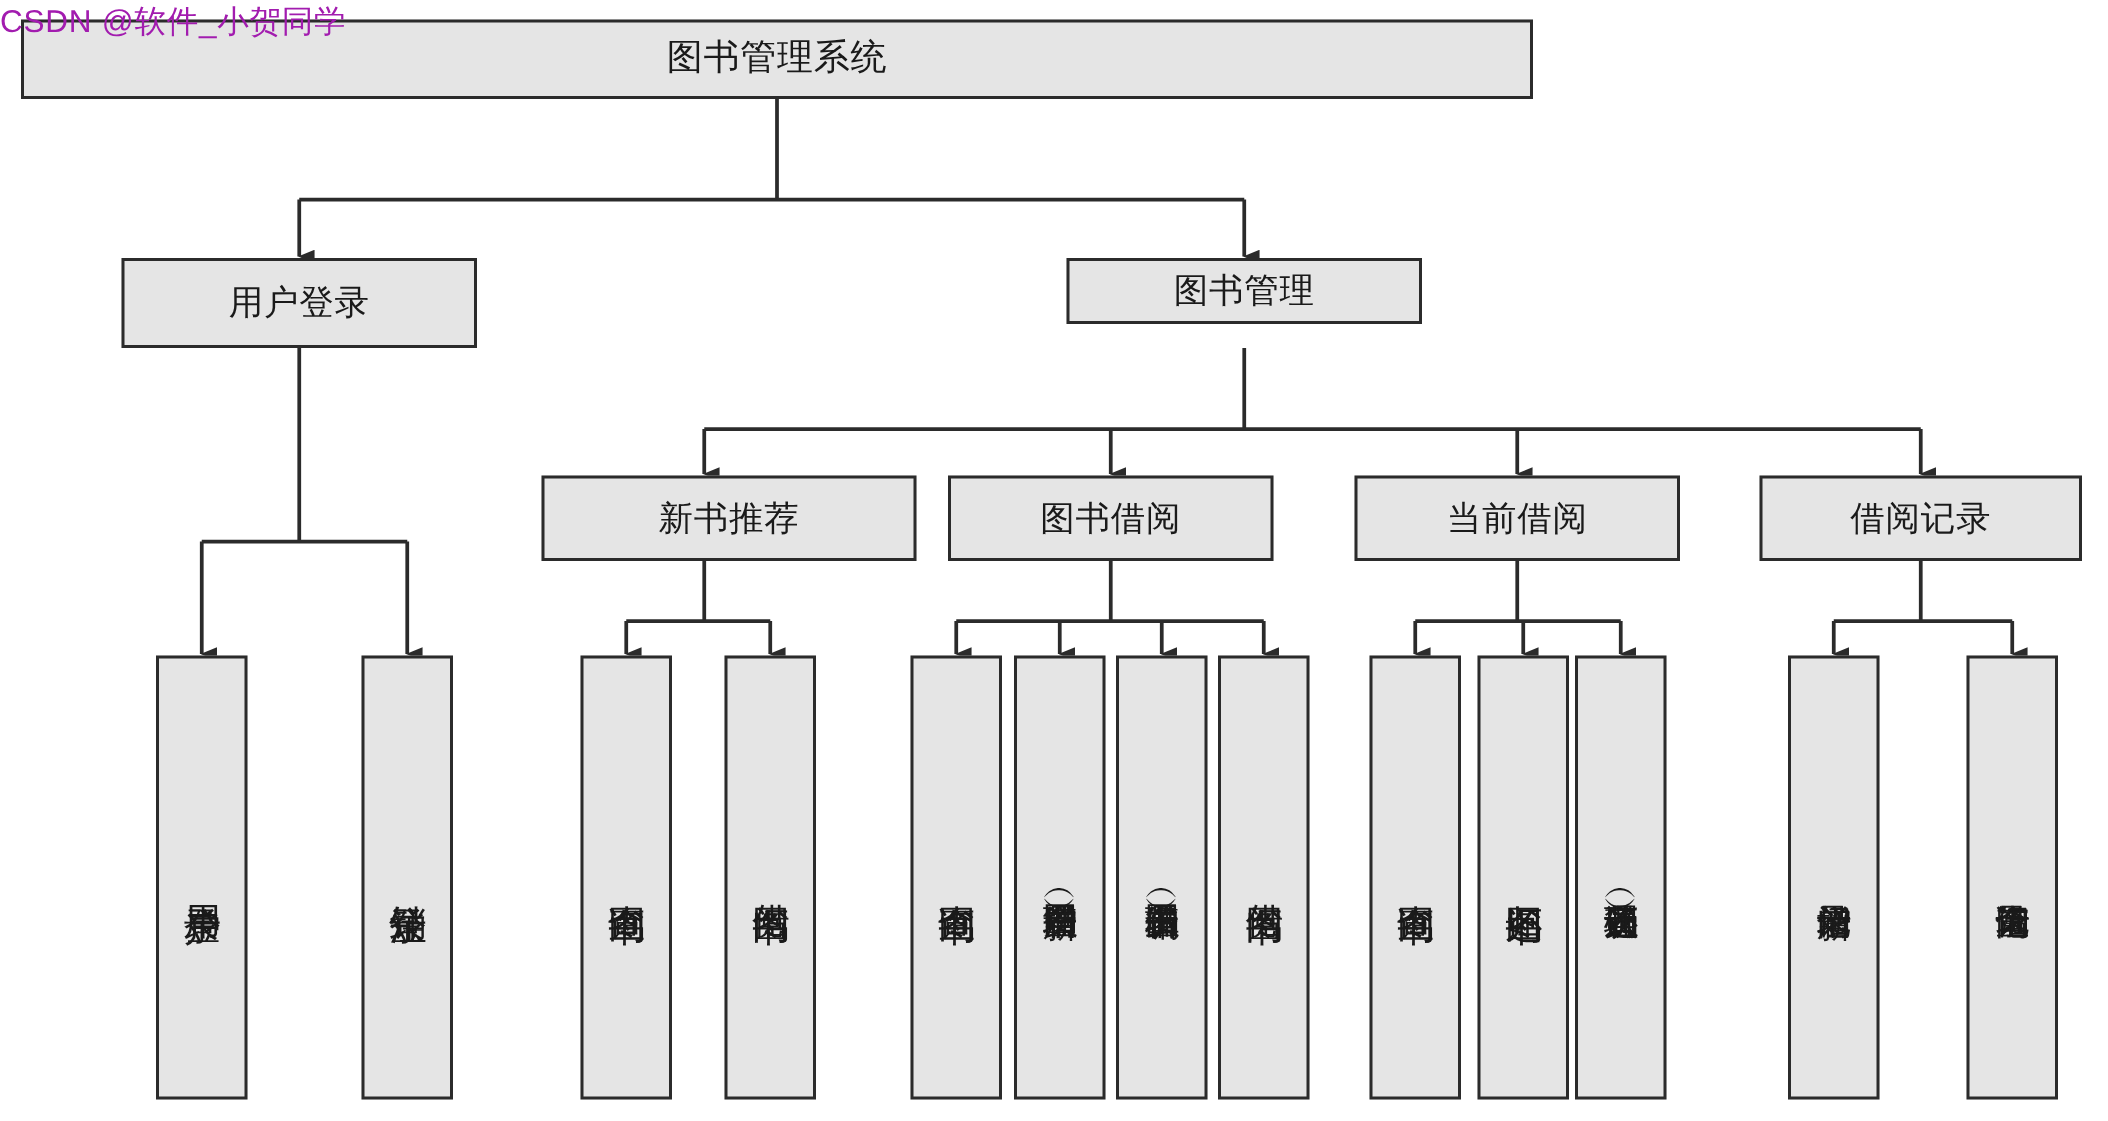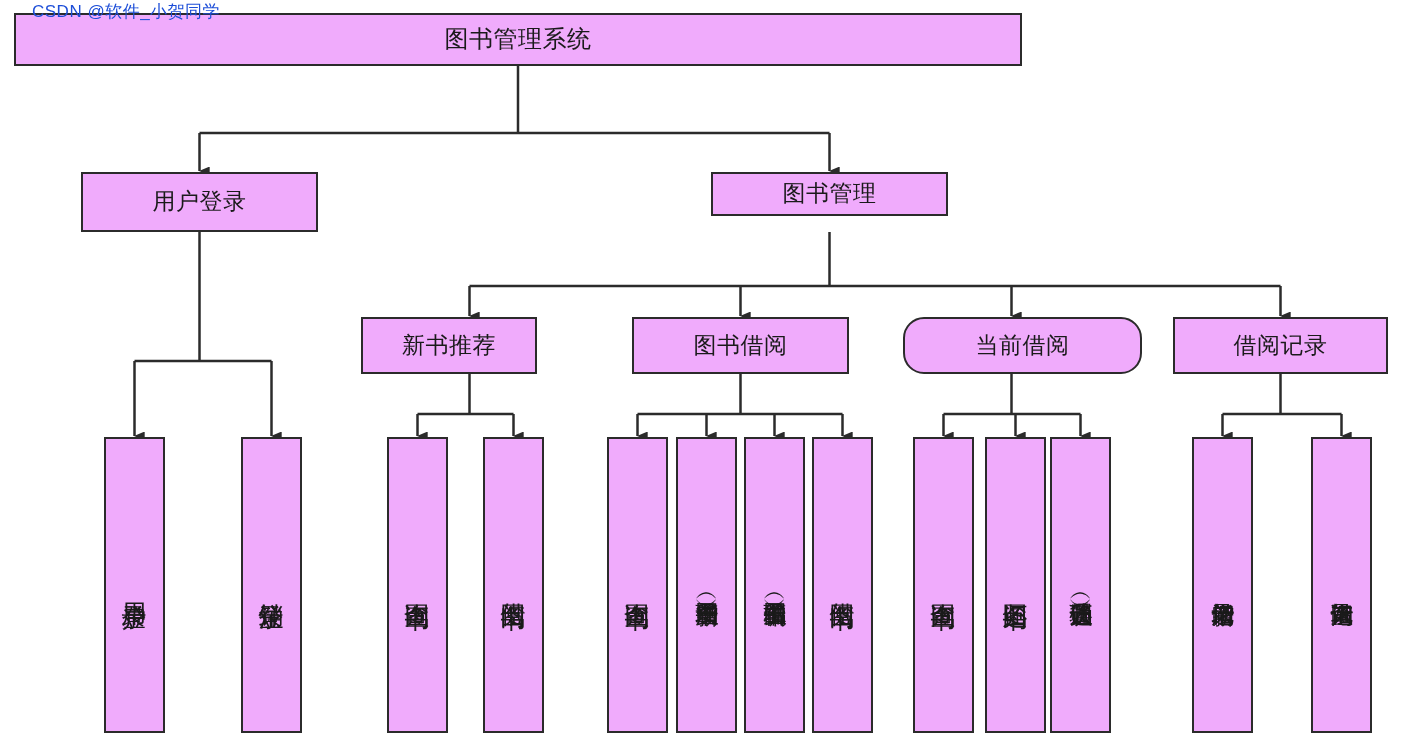--- a/index.html
+++ b/index.html
@@ -68,12 +68,11 @@
   }
   .watermark {
     position: absolute;
-    color: #1d4ed8;
-    font-size: 17px;
+    color: #a21caf;
+    font-size: 21px;
     white-space: nowrap;
     letter-spacing: 0.5px;
     user-select: none;
-    margin-left: 32px;
   }
 </style>
 </head>

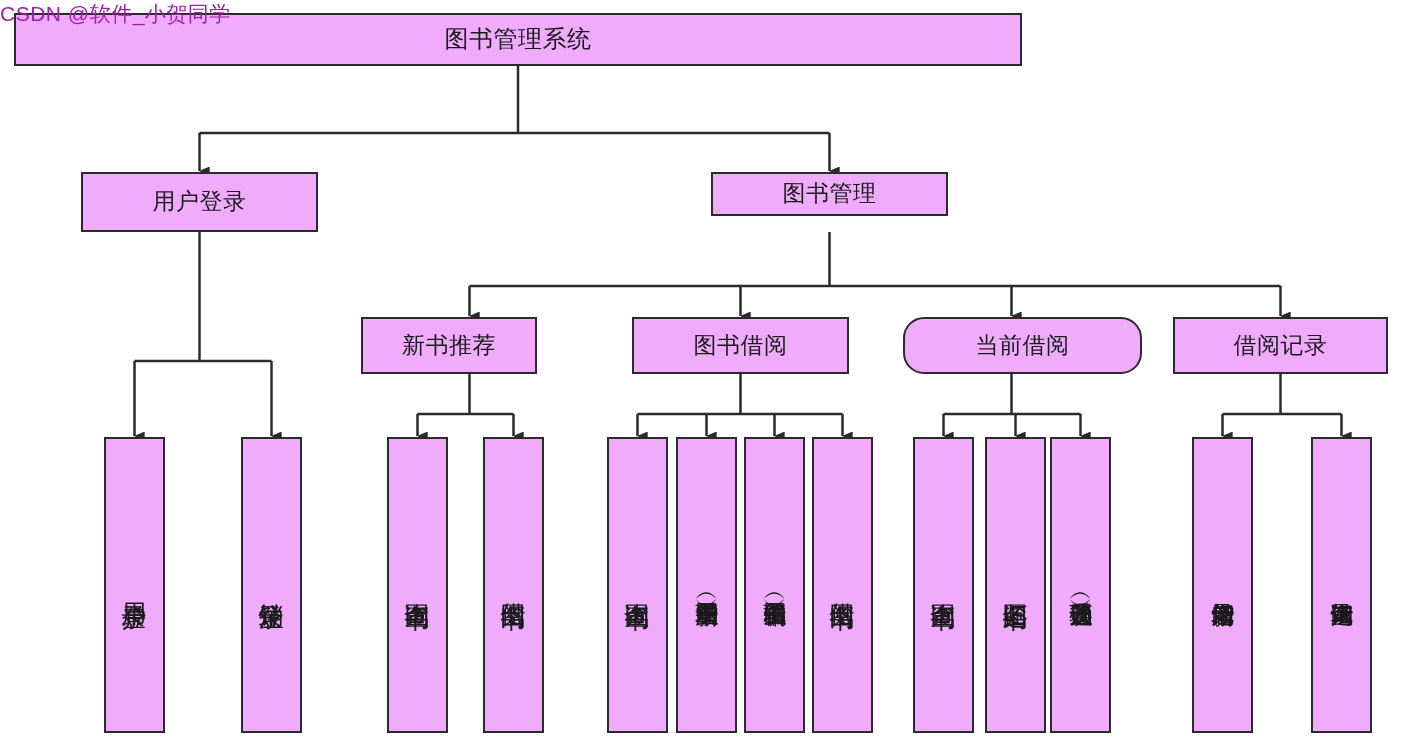--- a/index.html
+++ b/index.html
@@ -30,7 +30,7 @@
     position: absolute;
     box-sizing: border-box;
     border: 2.5px solid #2b2b2b;
-    background: #f0abfc;
+    background: #e5e5e5;
     display: flex;
     align-items: center;
     justify-content: center;

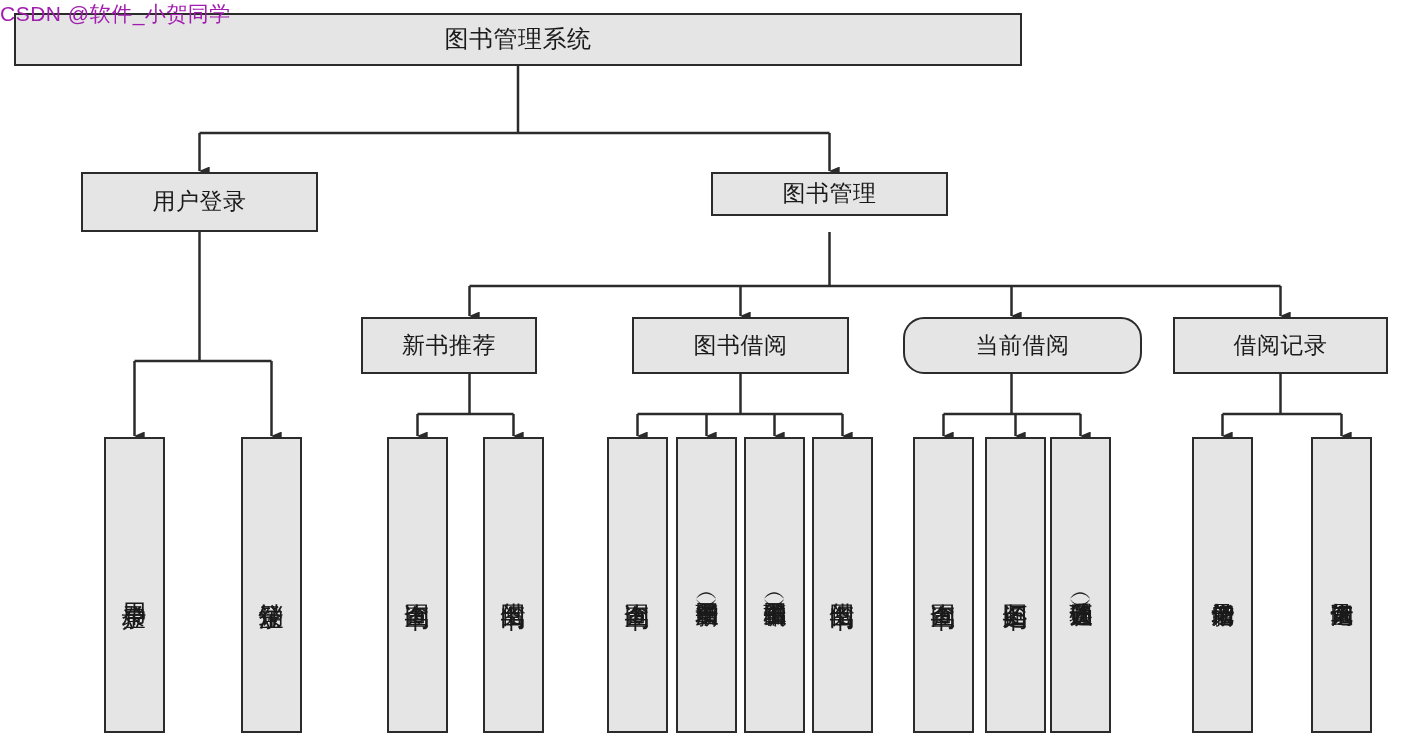--- a/index.html
+++ b/index.html
@@ -133,7 +133,7 @@
       <div class="node-box node-h" style="left: 711px; top: 172px; width: 237px; height: 44px;">
         <span class="node-label">图书管理</span>
       </div>
-      <div class="node-box node-h" style="left: 361px; top: 317px; width: 176px; height: 57px;">
+      <div class="node-box node-h" style="left: 361px; top: 317px; width: 250px; height: 57px;">
         <span class="node-label">新书推荐</span>
       </div>
       <div class="node-box node-h" style="left: 632px; top: 317px; width: 217px; height: 57px; justify-content: center;">

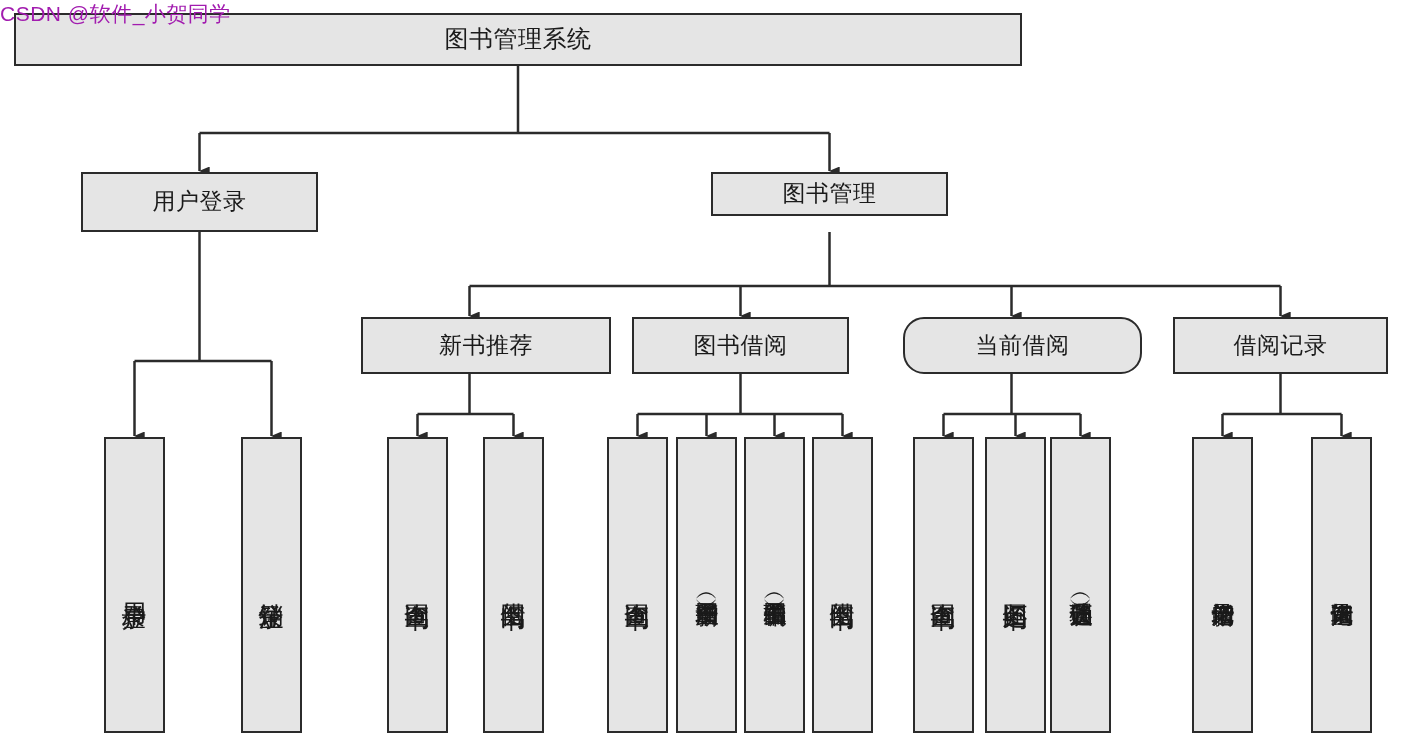--- a/index.html
+++ b/index.html
@@ -139,7 +139,7 @@
       <div class="node-box node-h" style="left: 632px; top: 317px; width: 217px; height: 57px; justify-content: center;">
         <span class="node-label">图书借阅</span>
       </div>
-      <div class="node-box node-h" style="left: 903px; top: 317px; width: 239px; height: 57px; border-radius: 21px;">
+      <div class="node-box node-h" style="left: 903px; top: 317px; width: 217px; height: 57px;">
         <span class="node-label">当前借阅</span>
       </div>
       <div class="node-box node-h" style="left: 1173px; top: 317px; width: 215px; height: 57px;">

